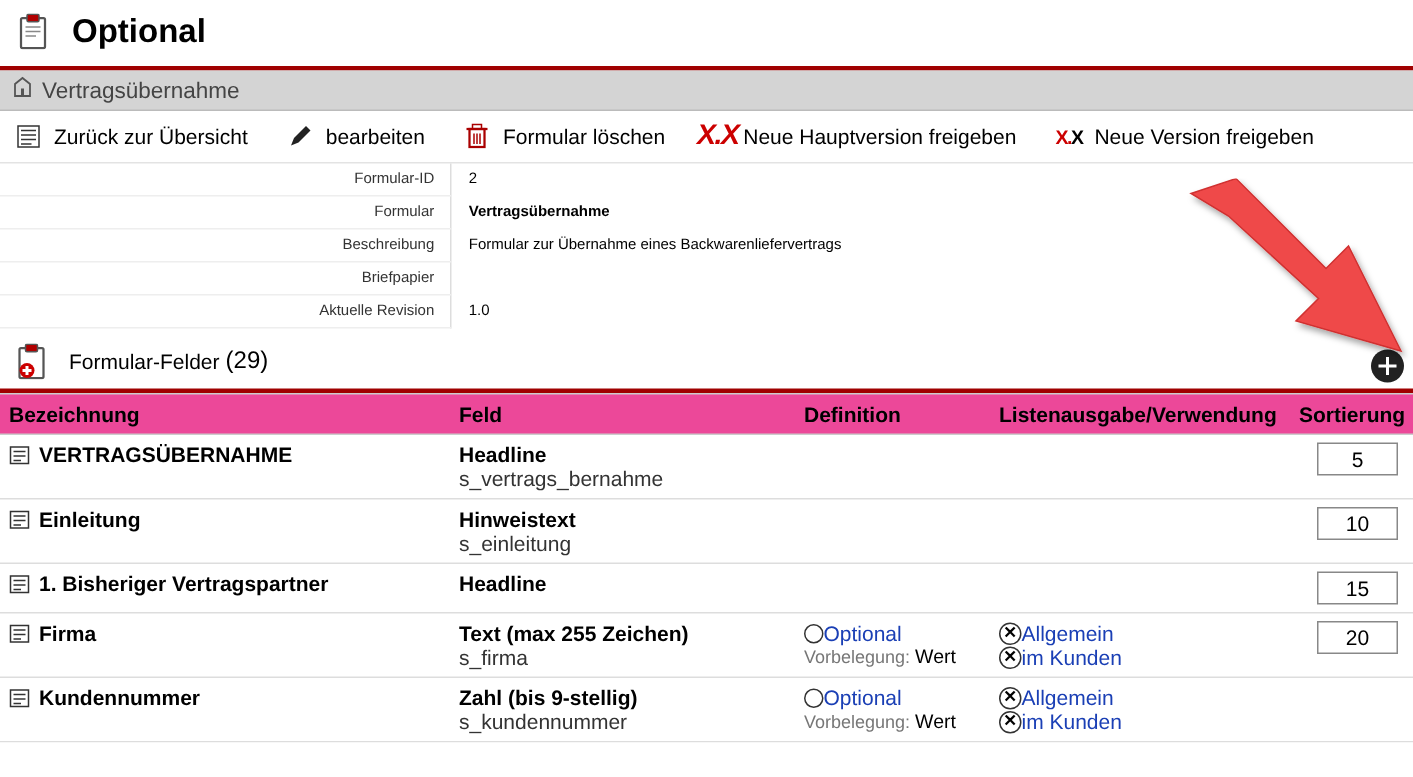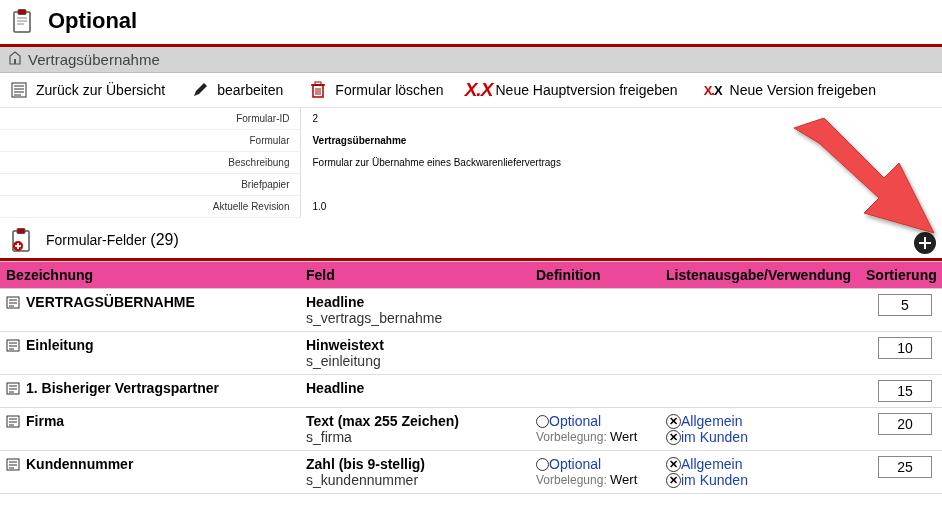--- a/index.html
+++ b/index.html
@@ -443,9 +443,6 @@
           <span class="cell-link">im Kunden</span>
         </div>
       </div>
-      <div class="col-sort col-sort-cell">
-        <input class="sort-input" value="25" style="">
-      </div>
     </div>
   </div>
 

